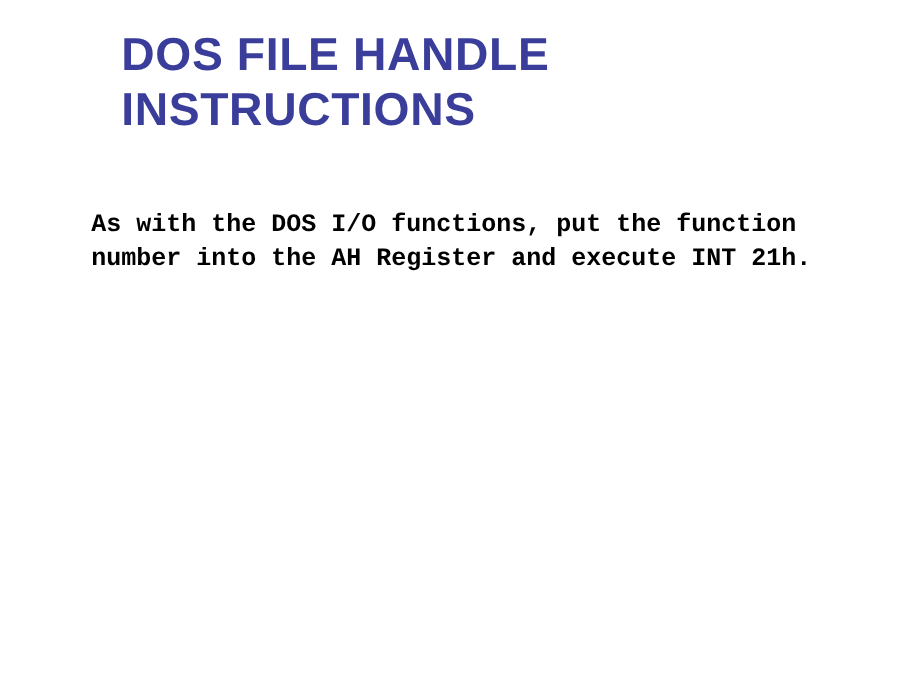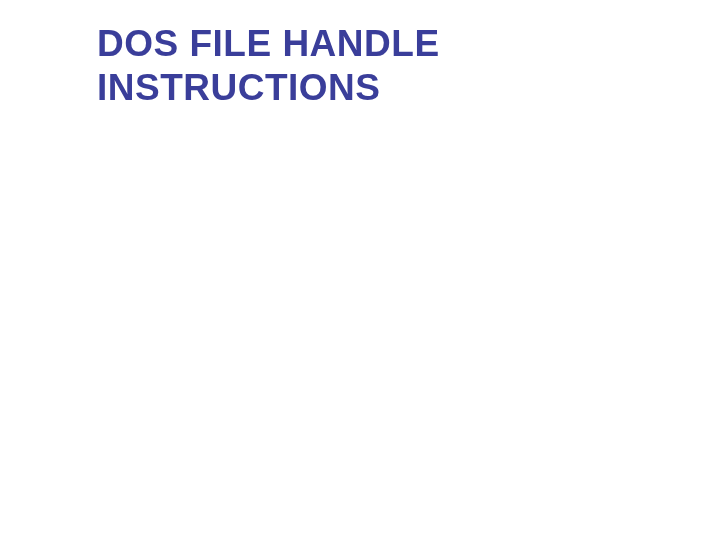--- a/index.html
+++ b/index.html
@@ -46,6 +46,7 @@
 
 <div class="slide">
   <div class="title">DOS FILE HANDLE INSTRUCTIONS</div>
+  <div class="body">As with the DOS I/O functions, put the function number into the AH Register and execute INT 21h.</div>
 </div>
 
 </body></html>

